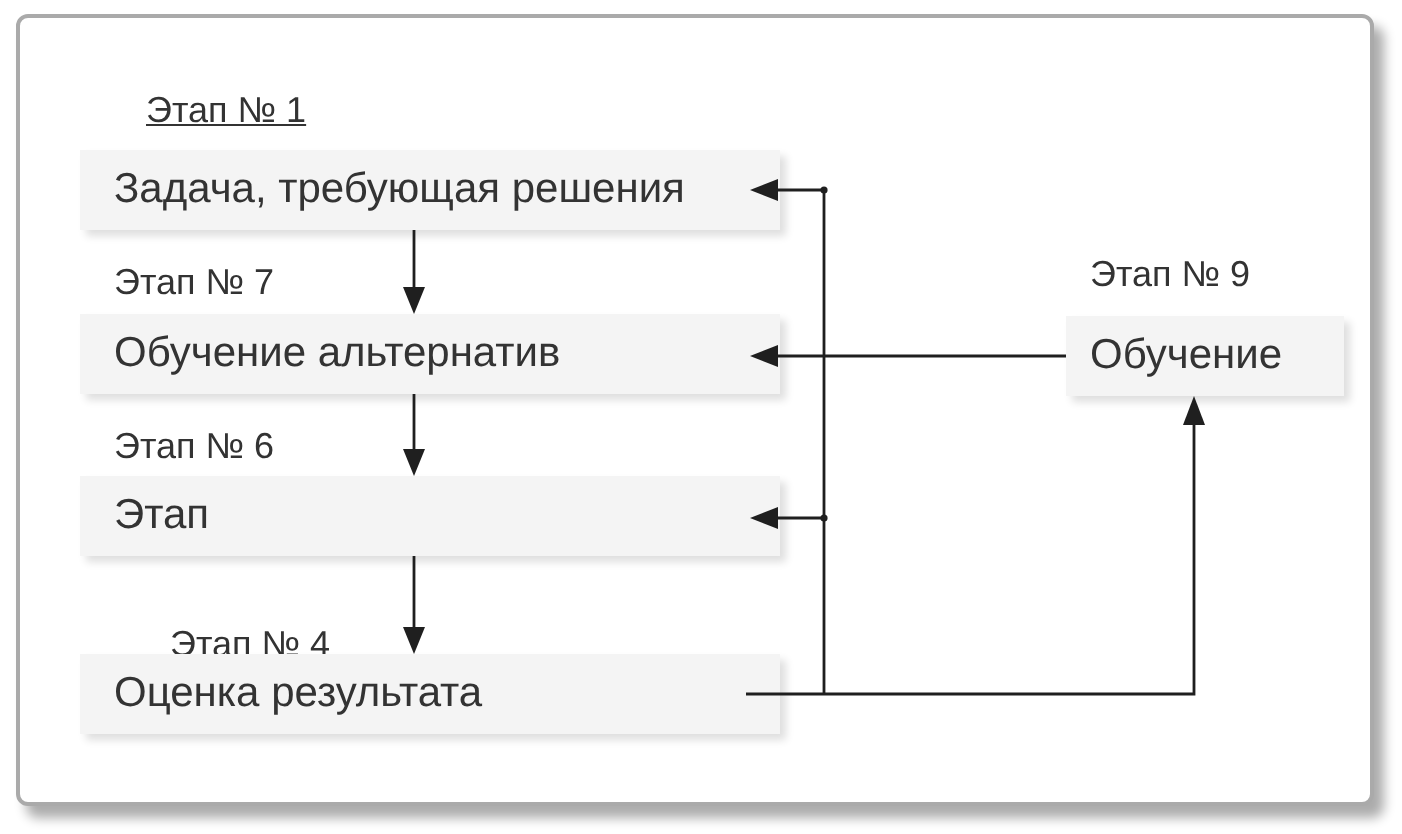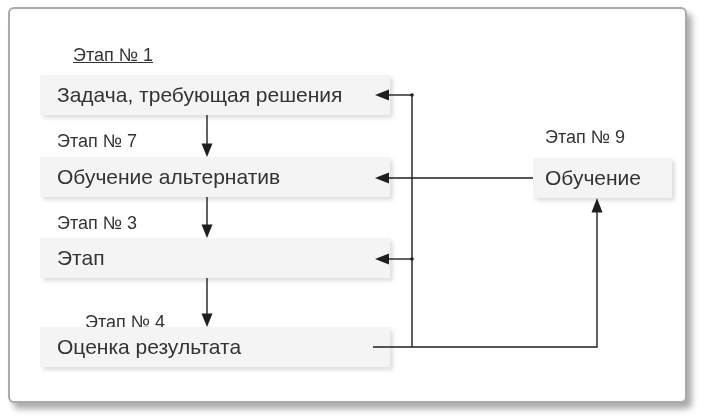--- a/index.html
+++ b/index.html
@@ -85,7 +85,7 @@
 
   <div class="stage-label" id="label-stage1">Этап № 1</div>
   <div class="stage-label" id="label-stage2">Этап № 7</div>
-  <div class="stage-label" id="label-stage3">Этап № 3</div>
+  <div class="stage-label" id="label-stage3">Этап № 6</div>
   <div class="stage-label" id="label-stage4">Этап № 4</div>
   <div class="stage-label" id="label-stage5">Этап № 9</div>
 

